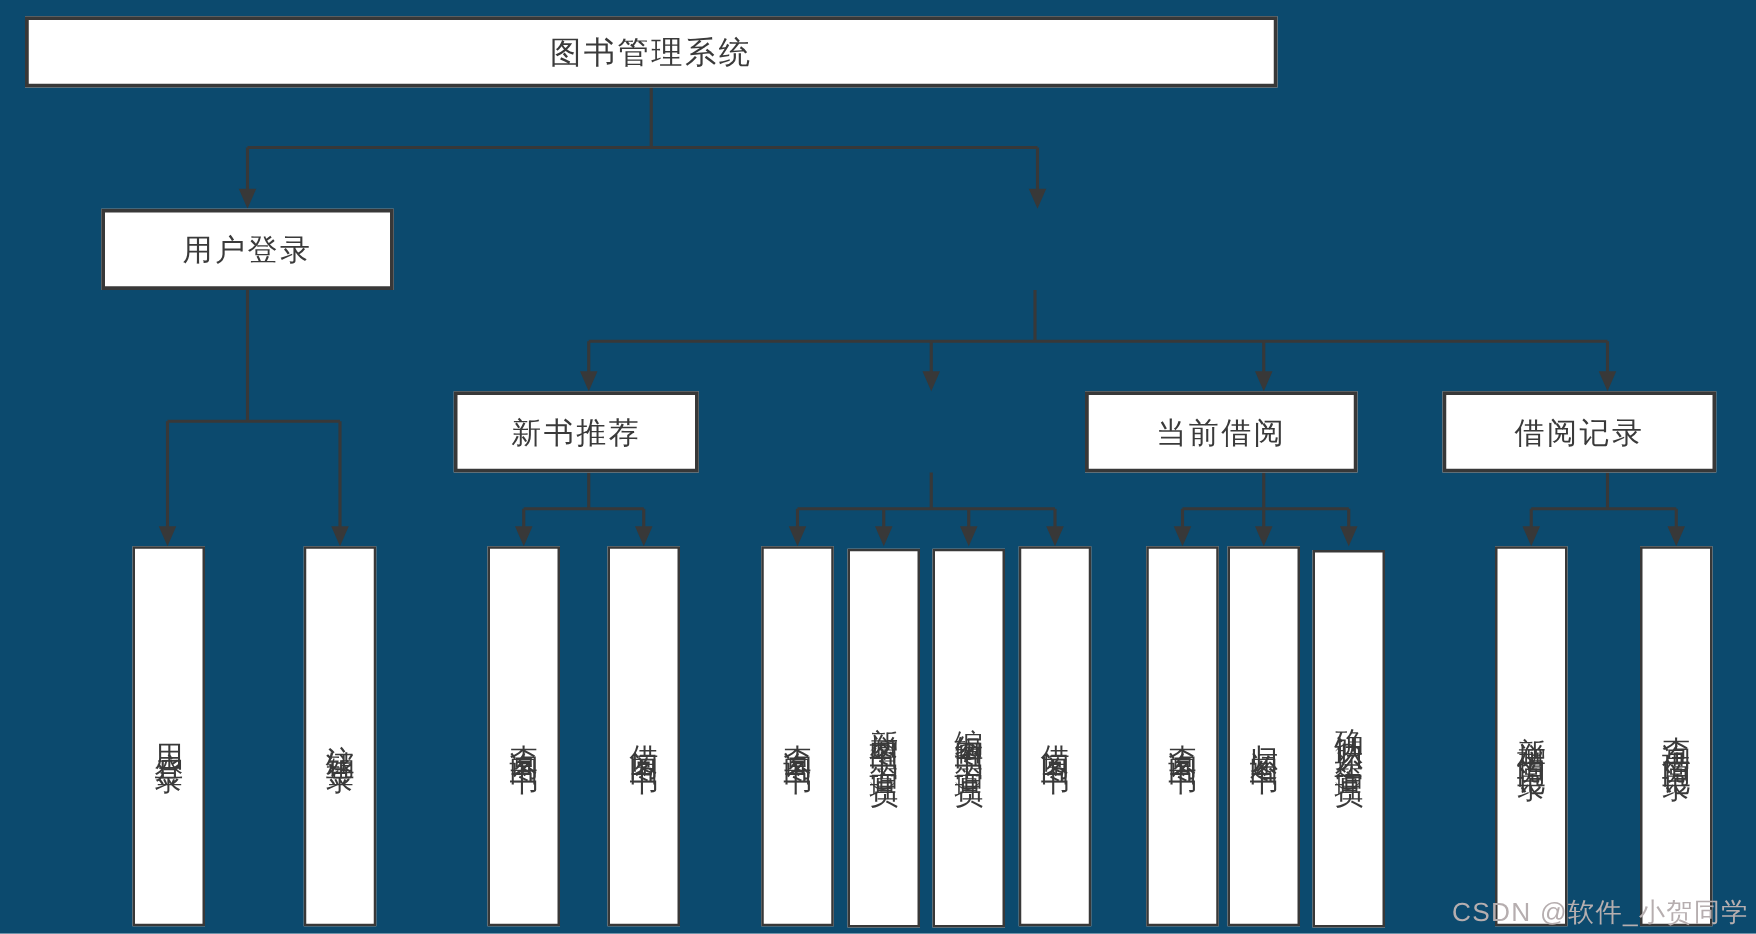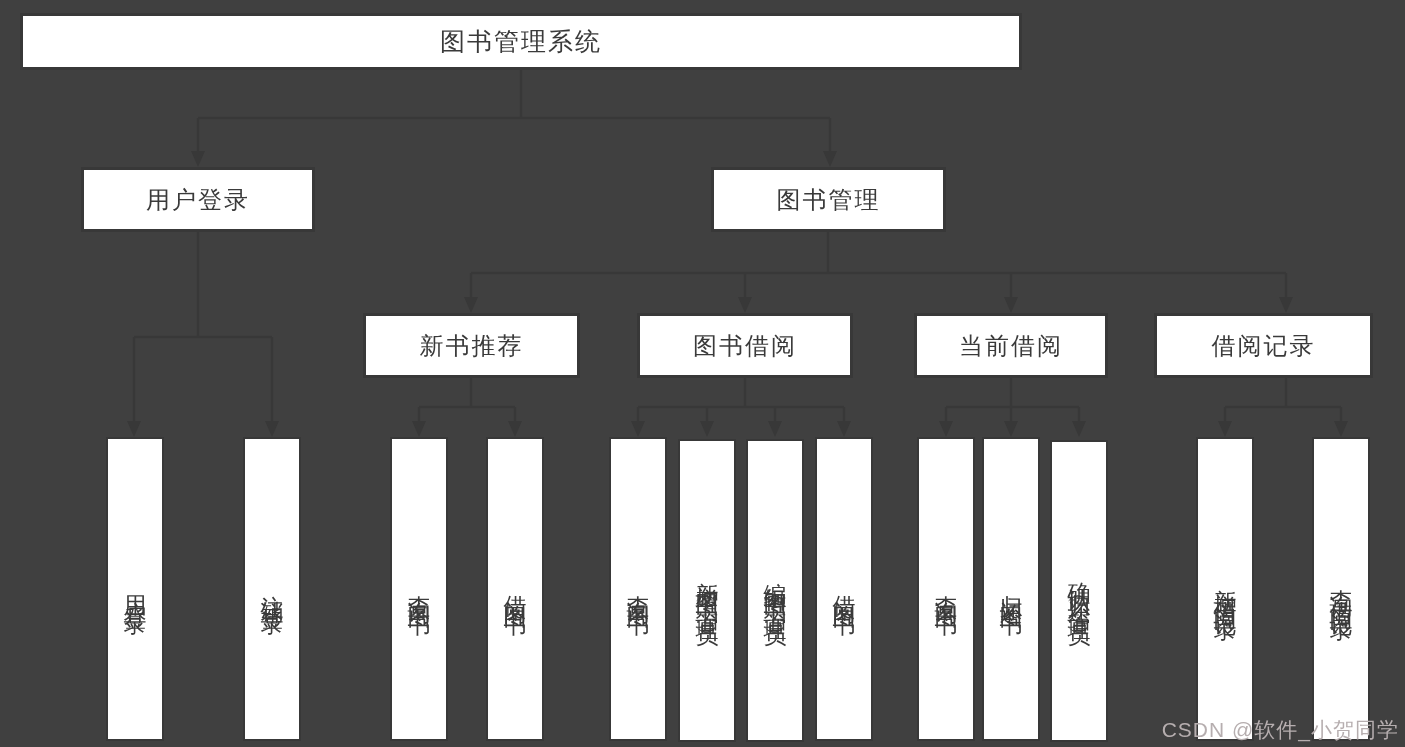--- a/index.html
+++ b/index.html
@@ -11,7 +11,7 @@
     position: relative;
     width: 1405px;
     height: 747px;
-    background: #404040;
+    background: #0c4a6e;
     font-family: "Liberation Sans", "DejaVu Sans", sans-serif;
     overflow: hidden;
   }

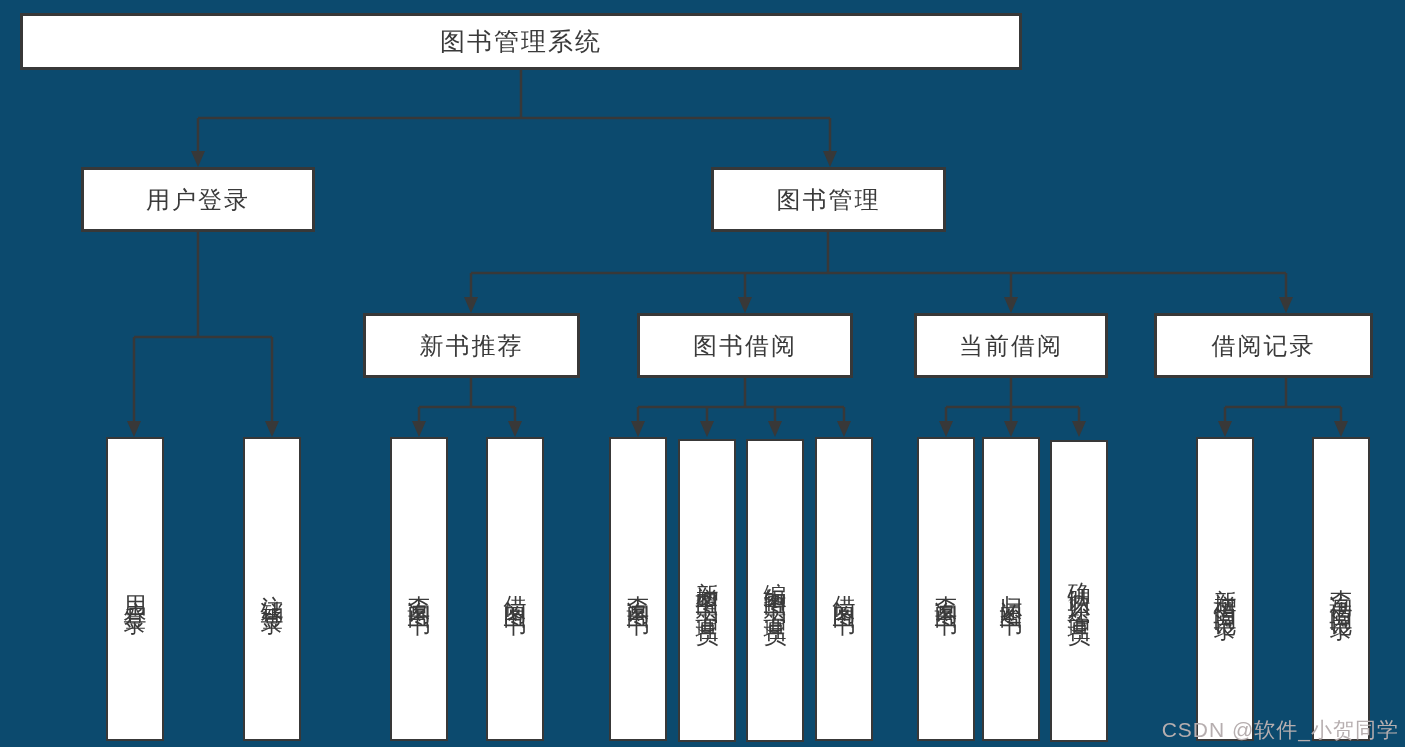--- a/index.html
+++ b/index.html
@@ -115,7 +115,6 @@
   <div class="node node-root" style="left:20px; top:13px; width:1002px; height:57px;">图书管理系统</div>
 
   <div class="node node-branch" style="left:81px; top:167px; width:234px; height:65px;">用户登录</div>
-  <div class="node node-branch" style="left:711px; top:167px; width:235px; height:65px;">图书管理</div>
 
   <div class="node node-branch" style="left:363px; top:313px; width:217px; height:65px;font-family:Liberation Mono, monospace;">新书推荐</div>
   <div class="node node-branch" style="left:637px; top:313px; width:216px; height:65px;">图书借阅</div>

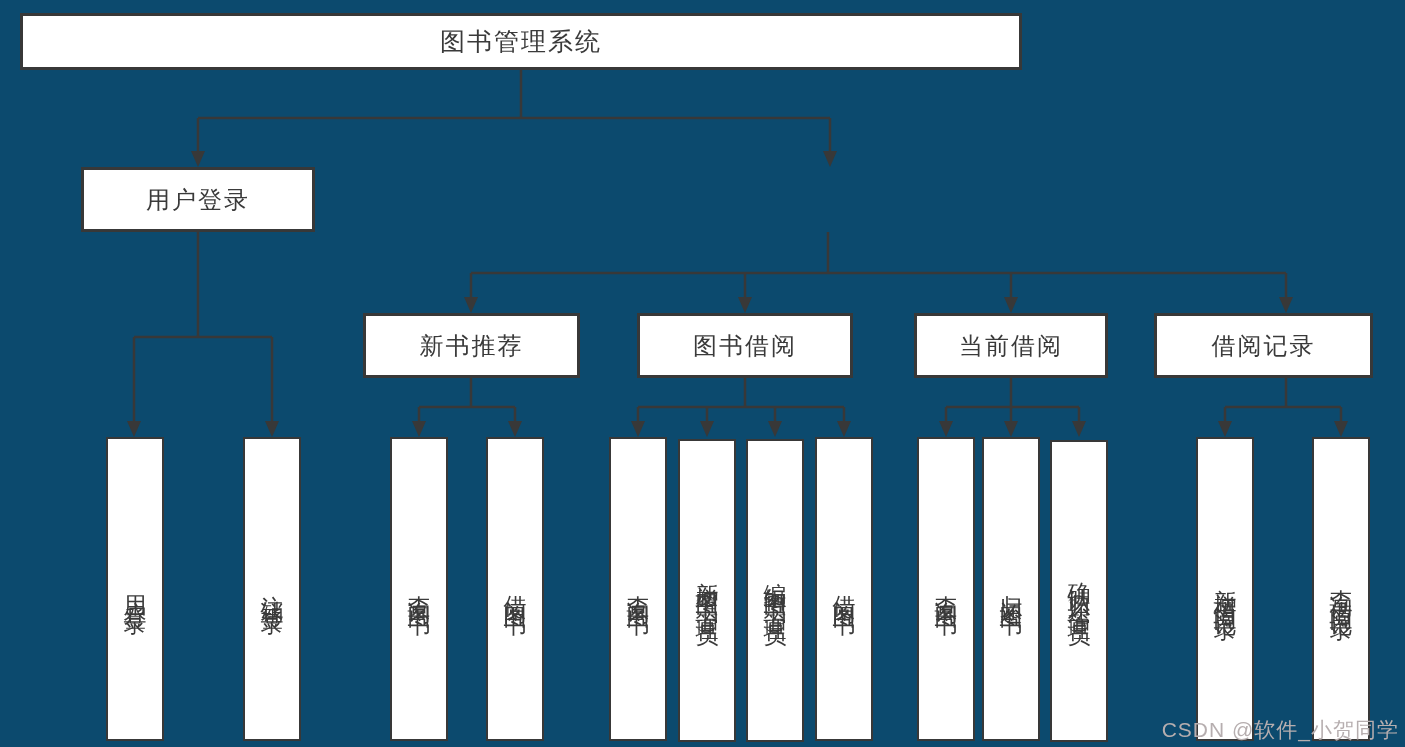--- a/index.html
+++ b/index.html
@@ -116,7 +116,7 @@
 
   <div class="node node-branch" style="left:81px; top:167px; width:234px; height:65px;">用户登录</div>
 
-  <div class="node node-branch" style="left:363px; top:313px; width:217px; height:65px;font-family:Liberation Mono, monospace;">新书推荐</div>
+  <div class="node node-branch" style="left:363px; top:313px; width:196px; height:65px;font-family:Liberation Mono, monospace;">新书推荐</div>
   <div class="node node-branch" style="left:637px; top:313px; width:216px; height:65px;">图书借阅</div>
   <div class="node node-branch" style="left:914px; top:313px; width:194px; height:65px;">当前借阅</div>
   <div class="node node-branch" style="left:1154px; top:313px; width:219px; height:65px;">借阅记录</div>

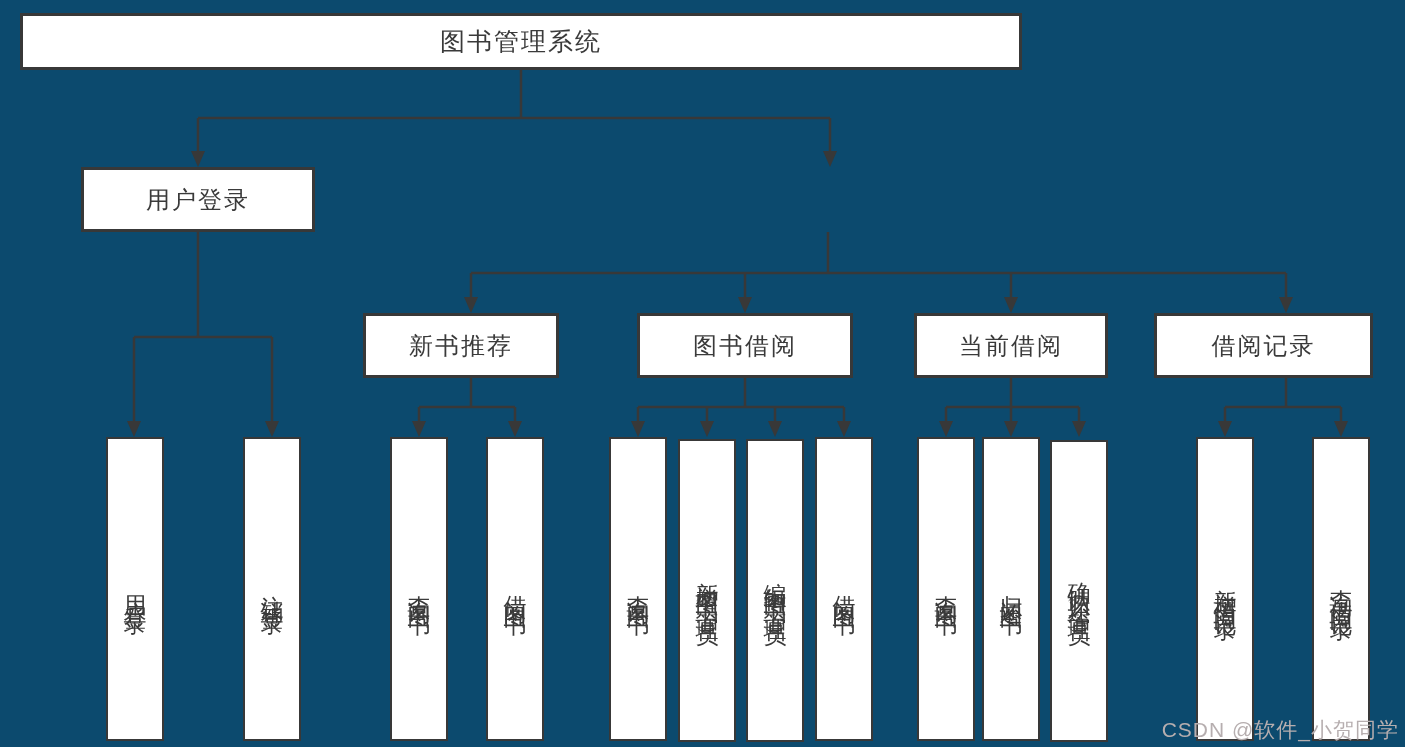--- a/index.html
+++ b/index.html
@@ -117,7 +117,6 @@
   <div class="node node-branch" style="left:81px; top:167px; width:234px; height:65px;">用户登录</div>
 
   <div class="node node-branch" style="left:363px; top:313px; width:196px; height:65px;font-family:Liberation Mono, monospace;">新书推荐</div>
-  <div class="node node-branch" style="left:637px; top:313px; width:216px; height:65px;">图书借阅</div>
   <div class="node node-branch" style="left:914px; top:313px; width:194px; height:65px;">当前借阅</div>
   <div class="node node-branch" style="left:1154px; top:313px; width:219px; height:65px;">借阅记录</div>
 

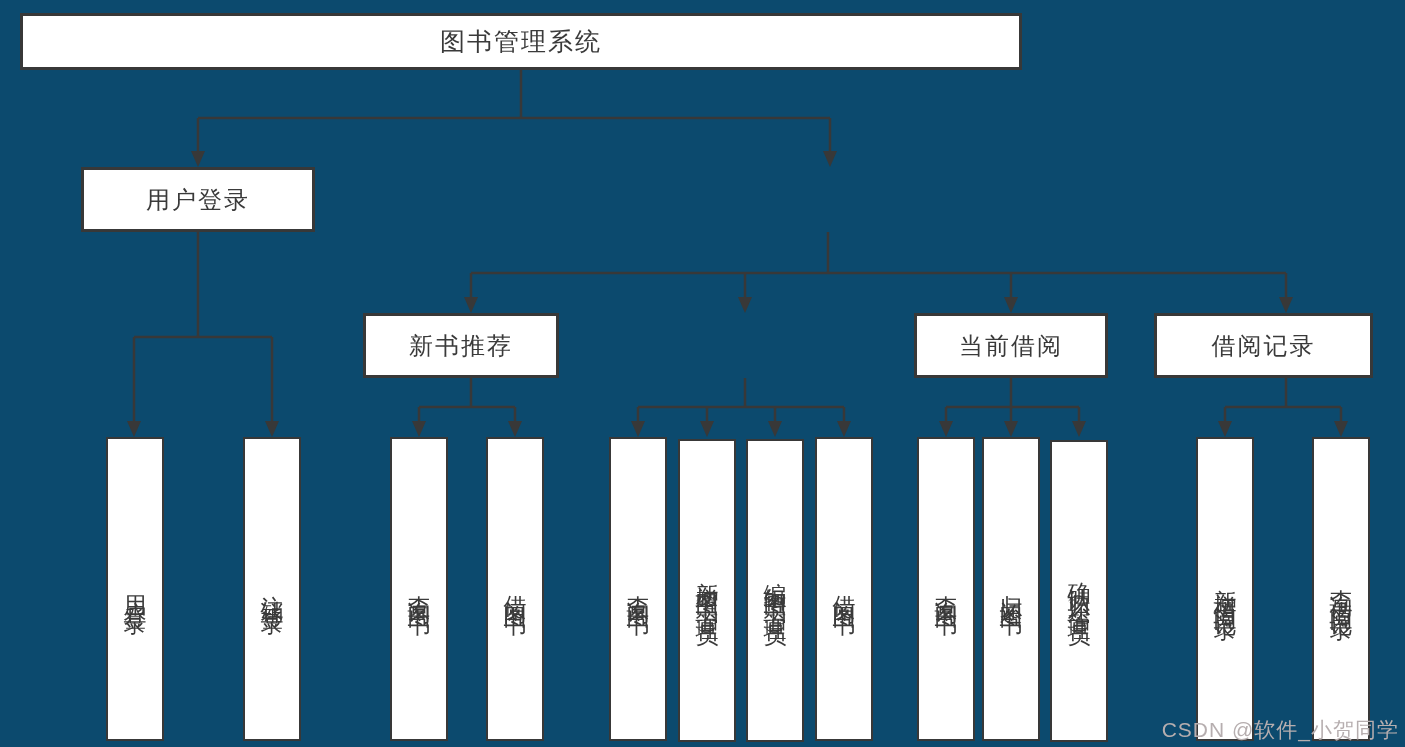--- a/index.html
+++ b/index.html
@@ -117,7 +117,7 @@
   <div class="node node-branch" style="left:81px; top:167px; width:234px; height:65px;">用户登录</div>
 
   <div class="node node-branch" style="left:363px; top:313px; width:196px; height:65px;font-family:Liberation Mono, monospace;">新书推荐</div>
-  <div class="node node-branch" style="left:914px; top:313px; width:194px; height:65px;">当前借阅</div>
+  <div class="node node-branch" style="left:868px; top:313px; width:218px; height:65px;">当前借阅</div>
   <div class="node node-branch" style="left:1154px; top:313px; width:219px; height:65px;">借阅记录</div>
 
   <div class="node node-leaf" style="left:106px; top:437px; width:58px; height:304px;">用户登录</div>

